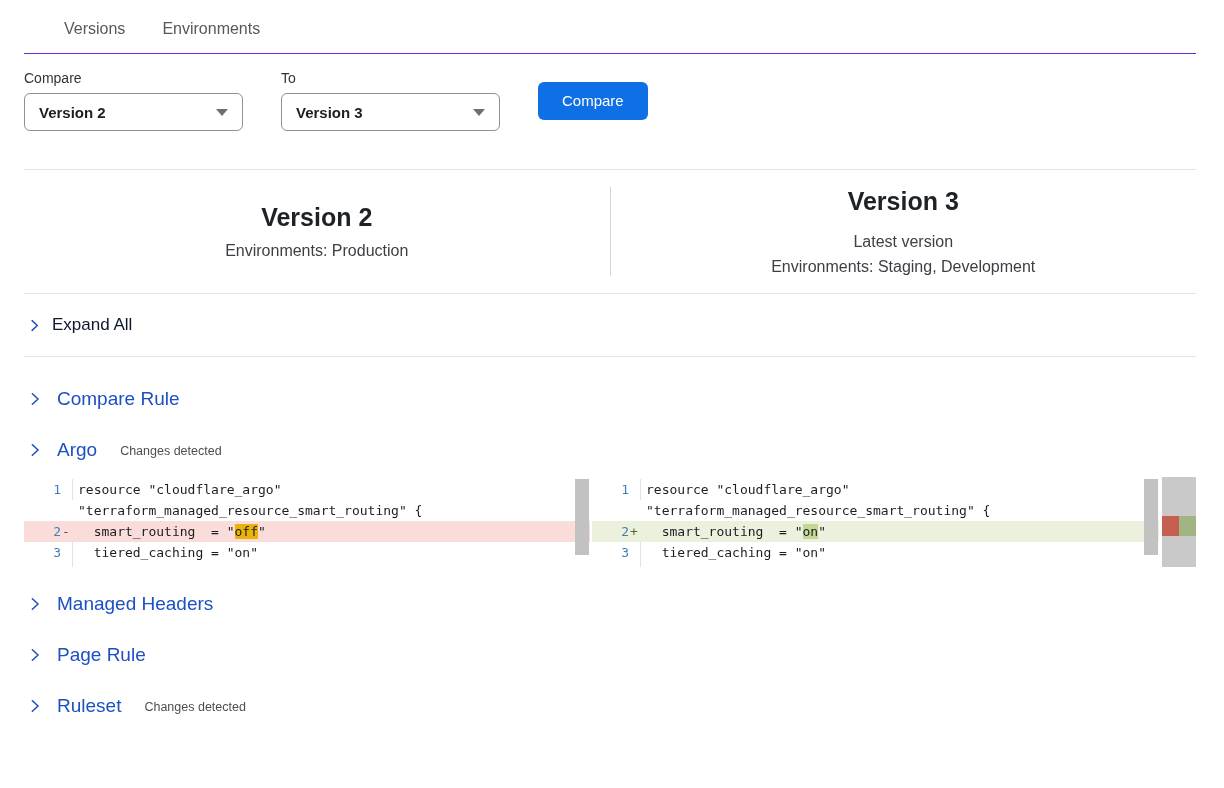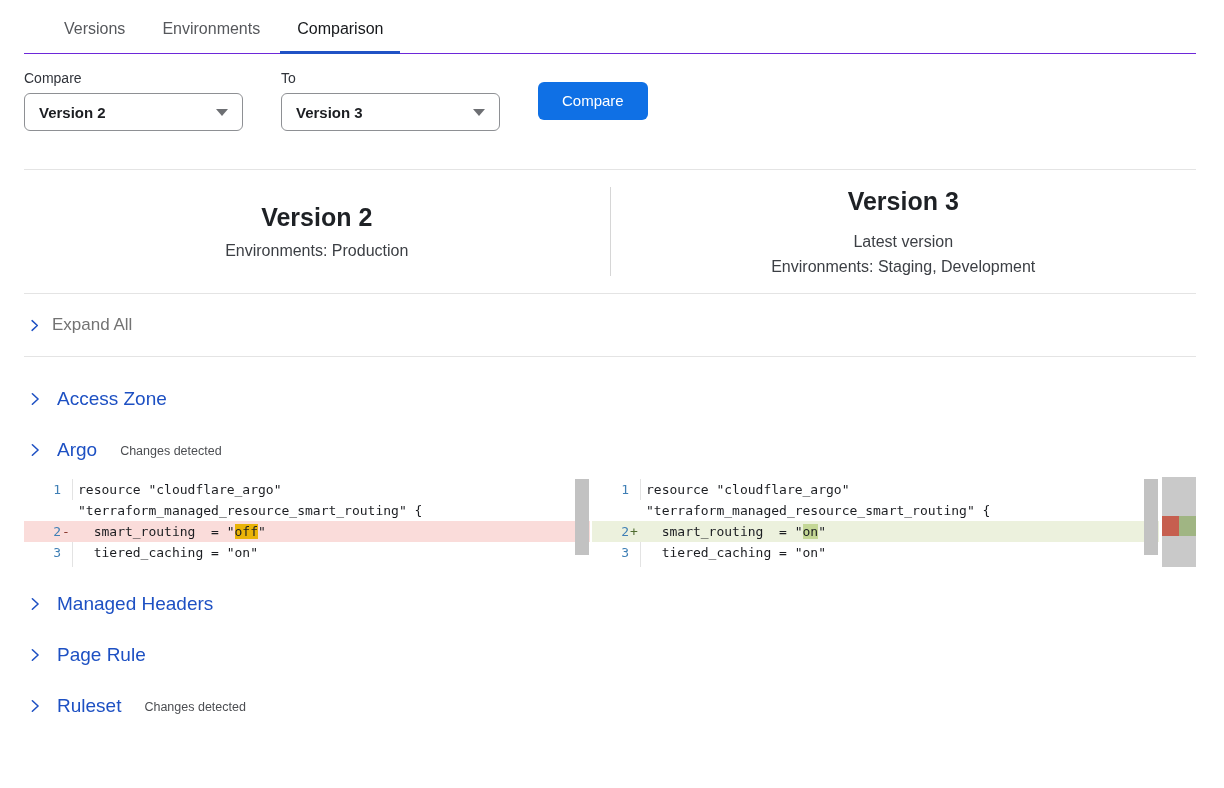--- a/index.html
+++ b/index.html
@@ -81,7 +81,6 @@
   <div class="tabbar">
     <button class="tab">Versions</button>
     <button class="tab">Environments</button>
-    <button class="tab active">Comparison</button>
   </div>
 
   <div class="form-row">

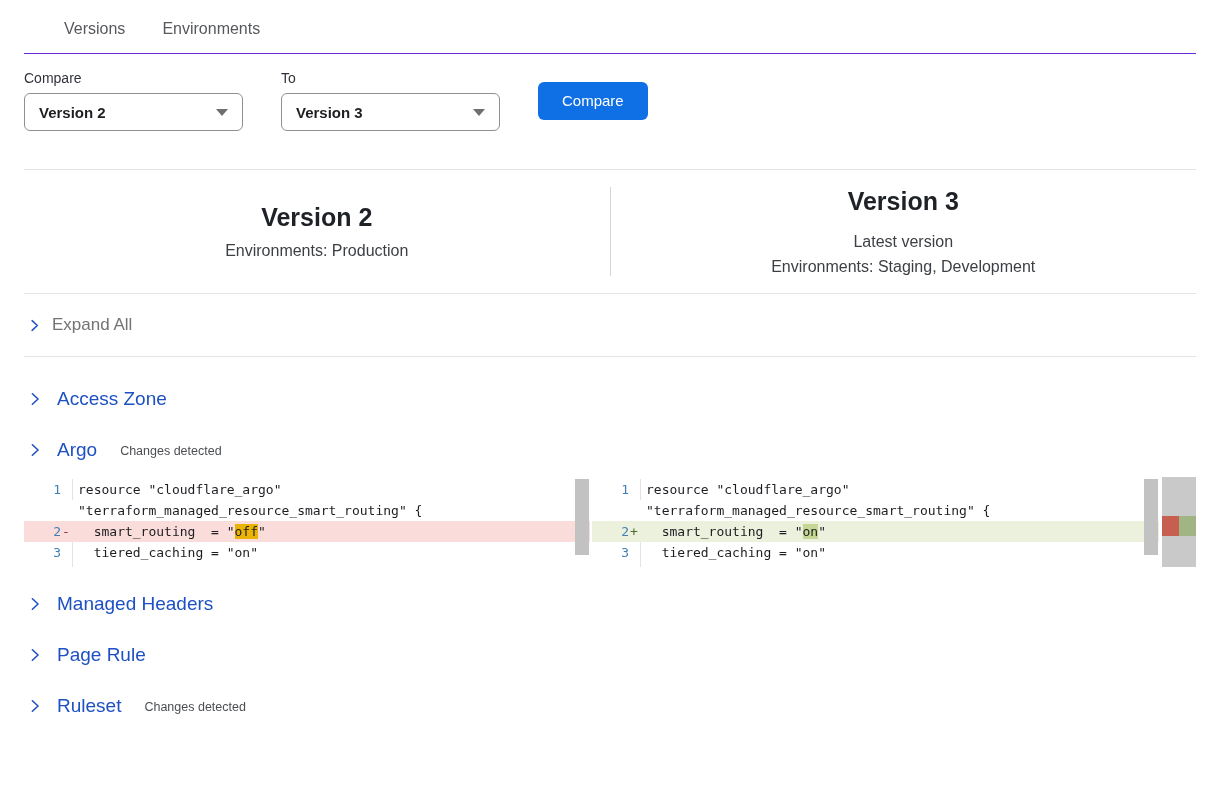--- a/index.html
+++ b/index.html
@@ -35,7 +35,7 @@
 
   
   .expand-row { display:flex; align-items:center; gap:11px; padding:21px 4px;
-                border-bottom:1px solid #e4e4e4; color:#737373; cursor:pointer; }
+                border-bottom:1px solid #e4e4e4; color:#0f172a; cursor:pointer; }
   .expand-row .lbl { font-size:17px; }
 
   

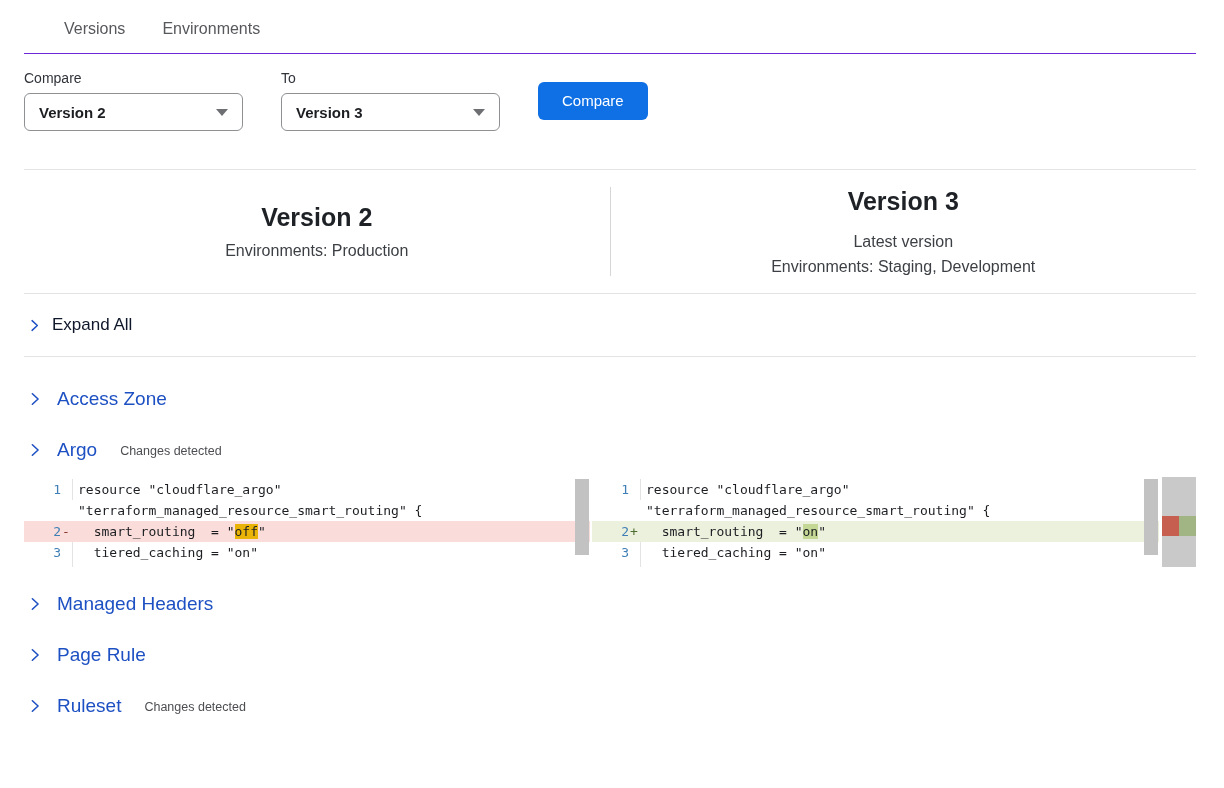--- a/index.html
+++ b/index.html
@@ -131,7 +131,7 @@
             <path d="M5 2 L11.5 8 L5 14" fill="none" stroke="currentColor" stroke-width="1.8" stroke-linecap="round" stroke-linejoin="round"></path>
           </svg>
       </span>
-      <span class="lbl">Access Zone</span>
+      <span class="lbl">Compare Rule</span>
 
     </div>
 

